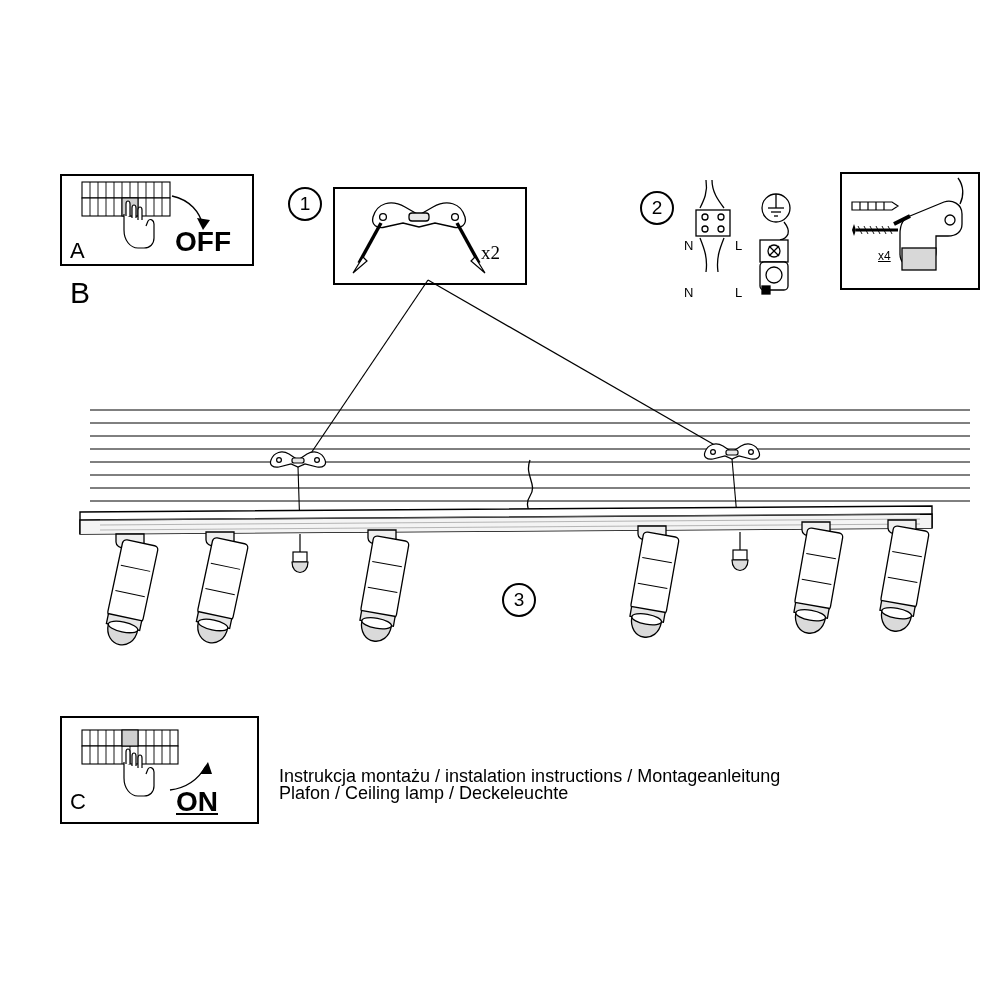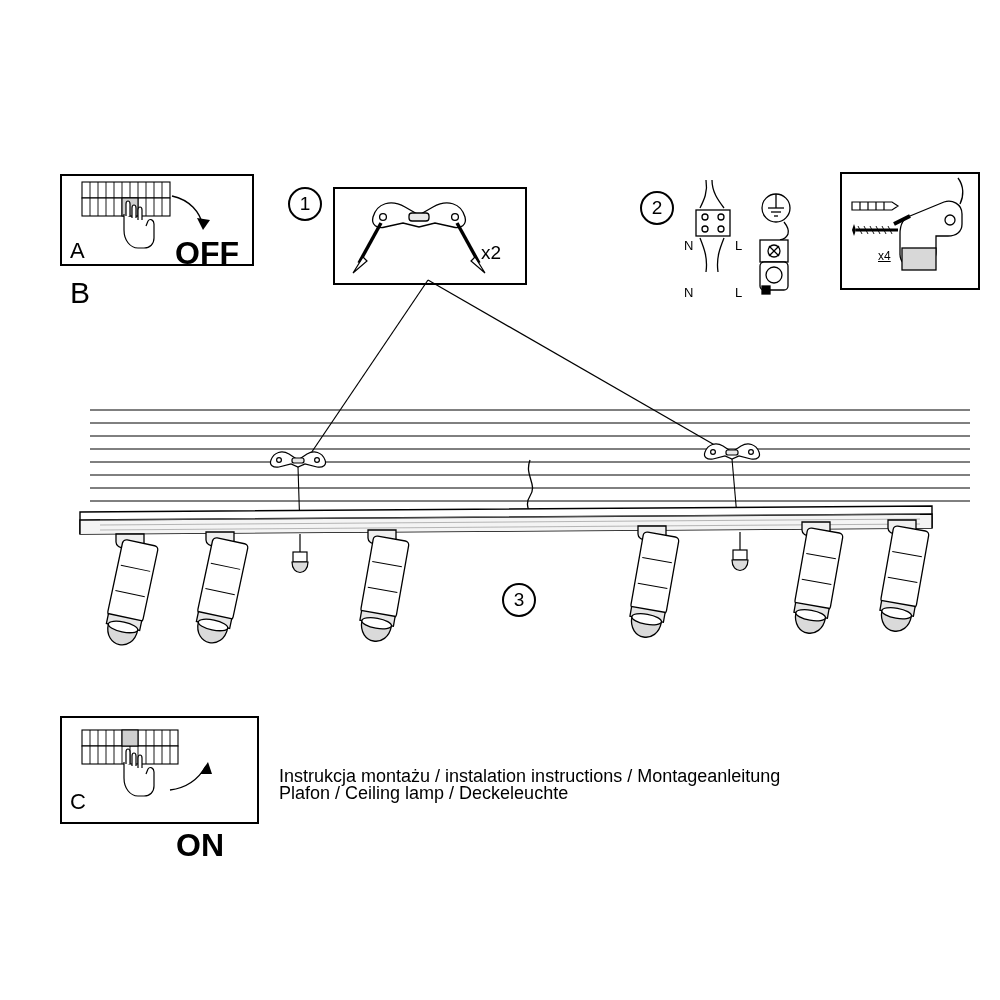--- a/index.html
+++ b/index.html
@@ -38,10 +38,9 @@
   }
   .onoff {
     position: absolute;
-    font-size: 32px;
+    font-size: 28px;
     font-weight: bold;
     line-height: 1;
-    margin-top: 9px;
   }
   .circlenum {
     position: absolute;

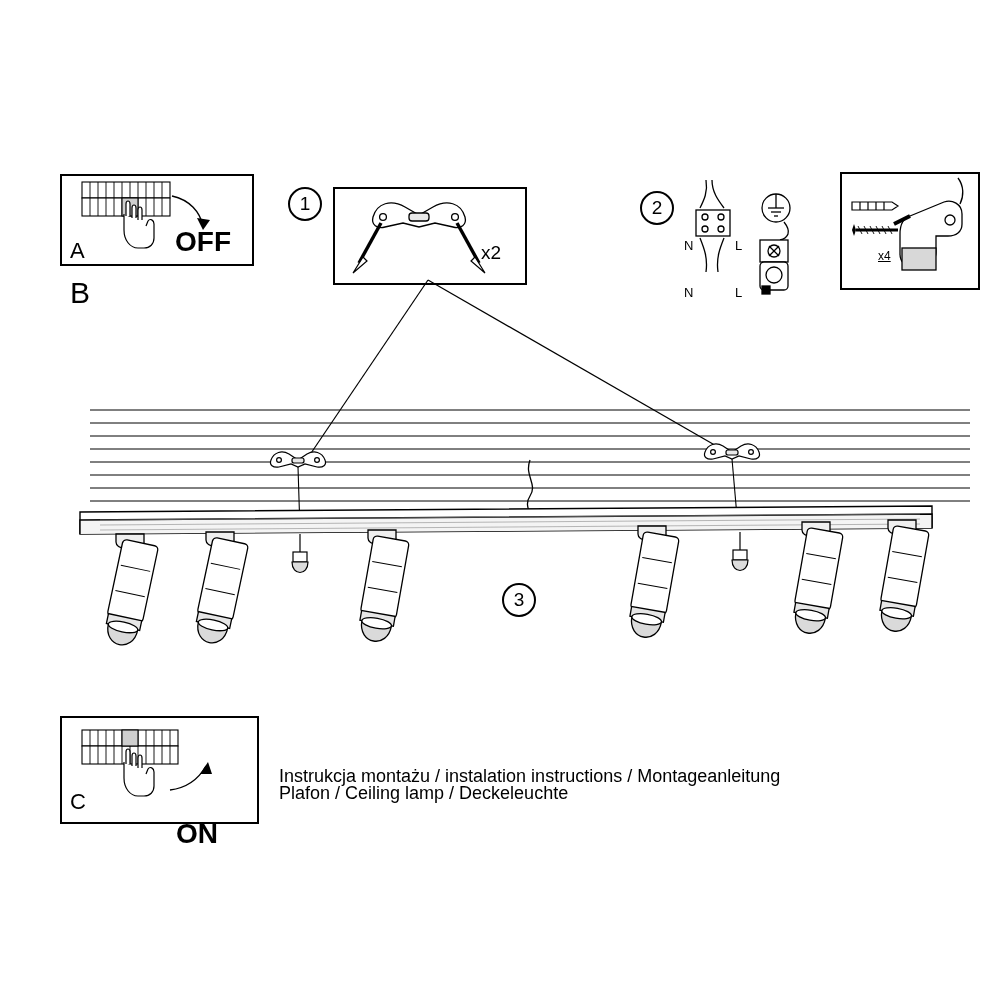--- a/index.html
+++ b/index.html
@@ -140,7 +140,7 @@
   <div class="box" style="left:333px; top:187px; width:194px; height:98px;">
   </div>
   <div class="circlenum" style="left:288px; top:187px;">1</div>
-  <div class="qty" style="left:481px; top:243px;">x2</div>
+  <div class="qty" style="left:481px; top:243px;font-family:Liberation Serif, serif;">x2</div>
 
   <svg class="abs" style="left:333px; top:187px;" width="194" height="98">
 

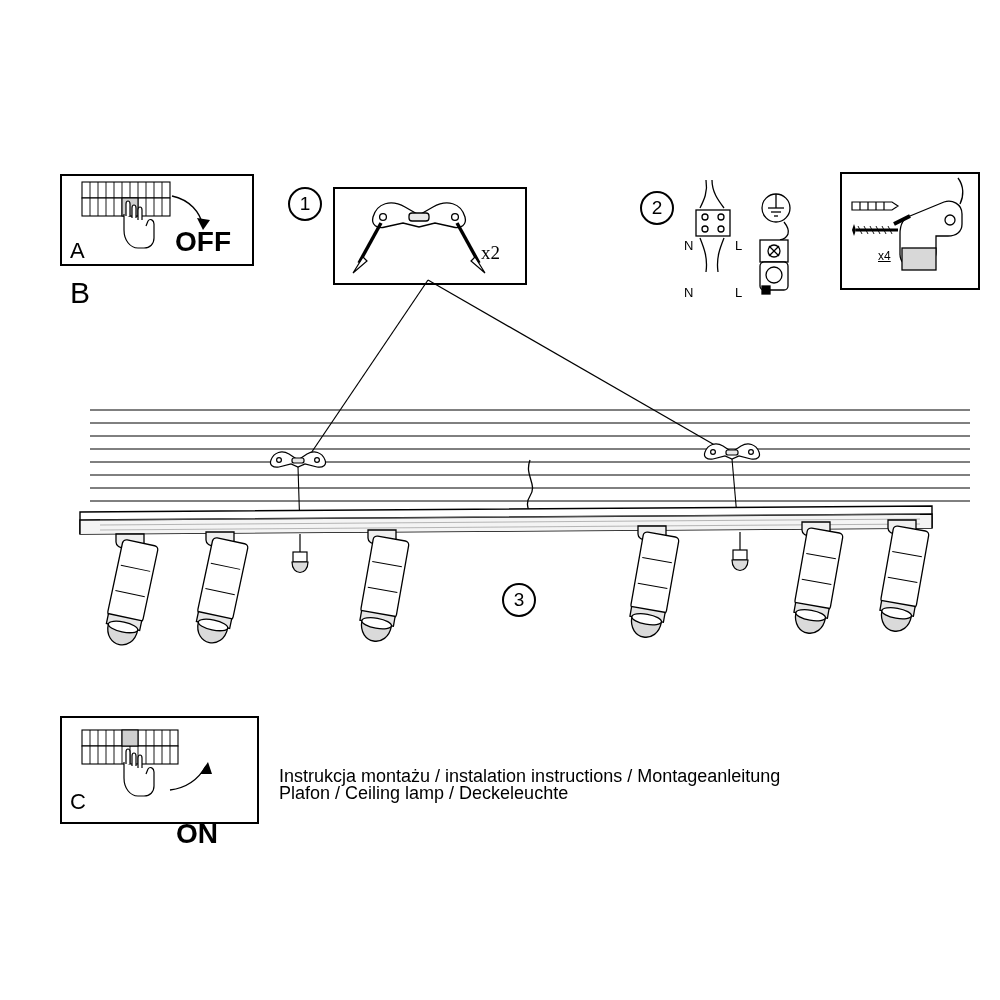--- a/index.html
+++ b/index.html
@@ -368,7 +368,7 @@
   <div class="box" style="left:60px; top:716px; width:199px; height:108px;">
   </div>
   <div class="step-letter" style="left:70px; top:791px;">C</div>
-  <div class="onoff" style="left:176px; top:820px;">ON</div>
+  <div class="onoff" style="left:176px; top:788px;text-decoration:underline;">ON</div>
 
   <svg class="abs" style="left:60px; top:716px;" width="199" height="108">
     <g stroke="#000" fill="#fff" stroke-width="1.1">

